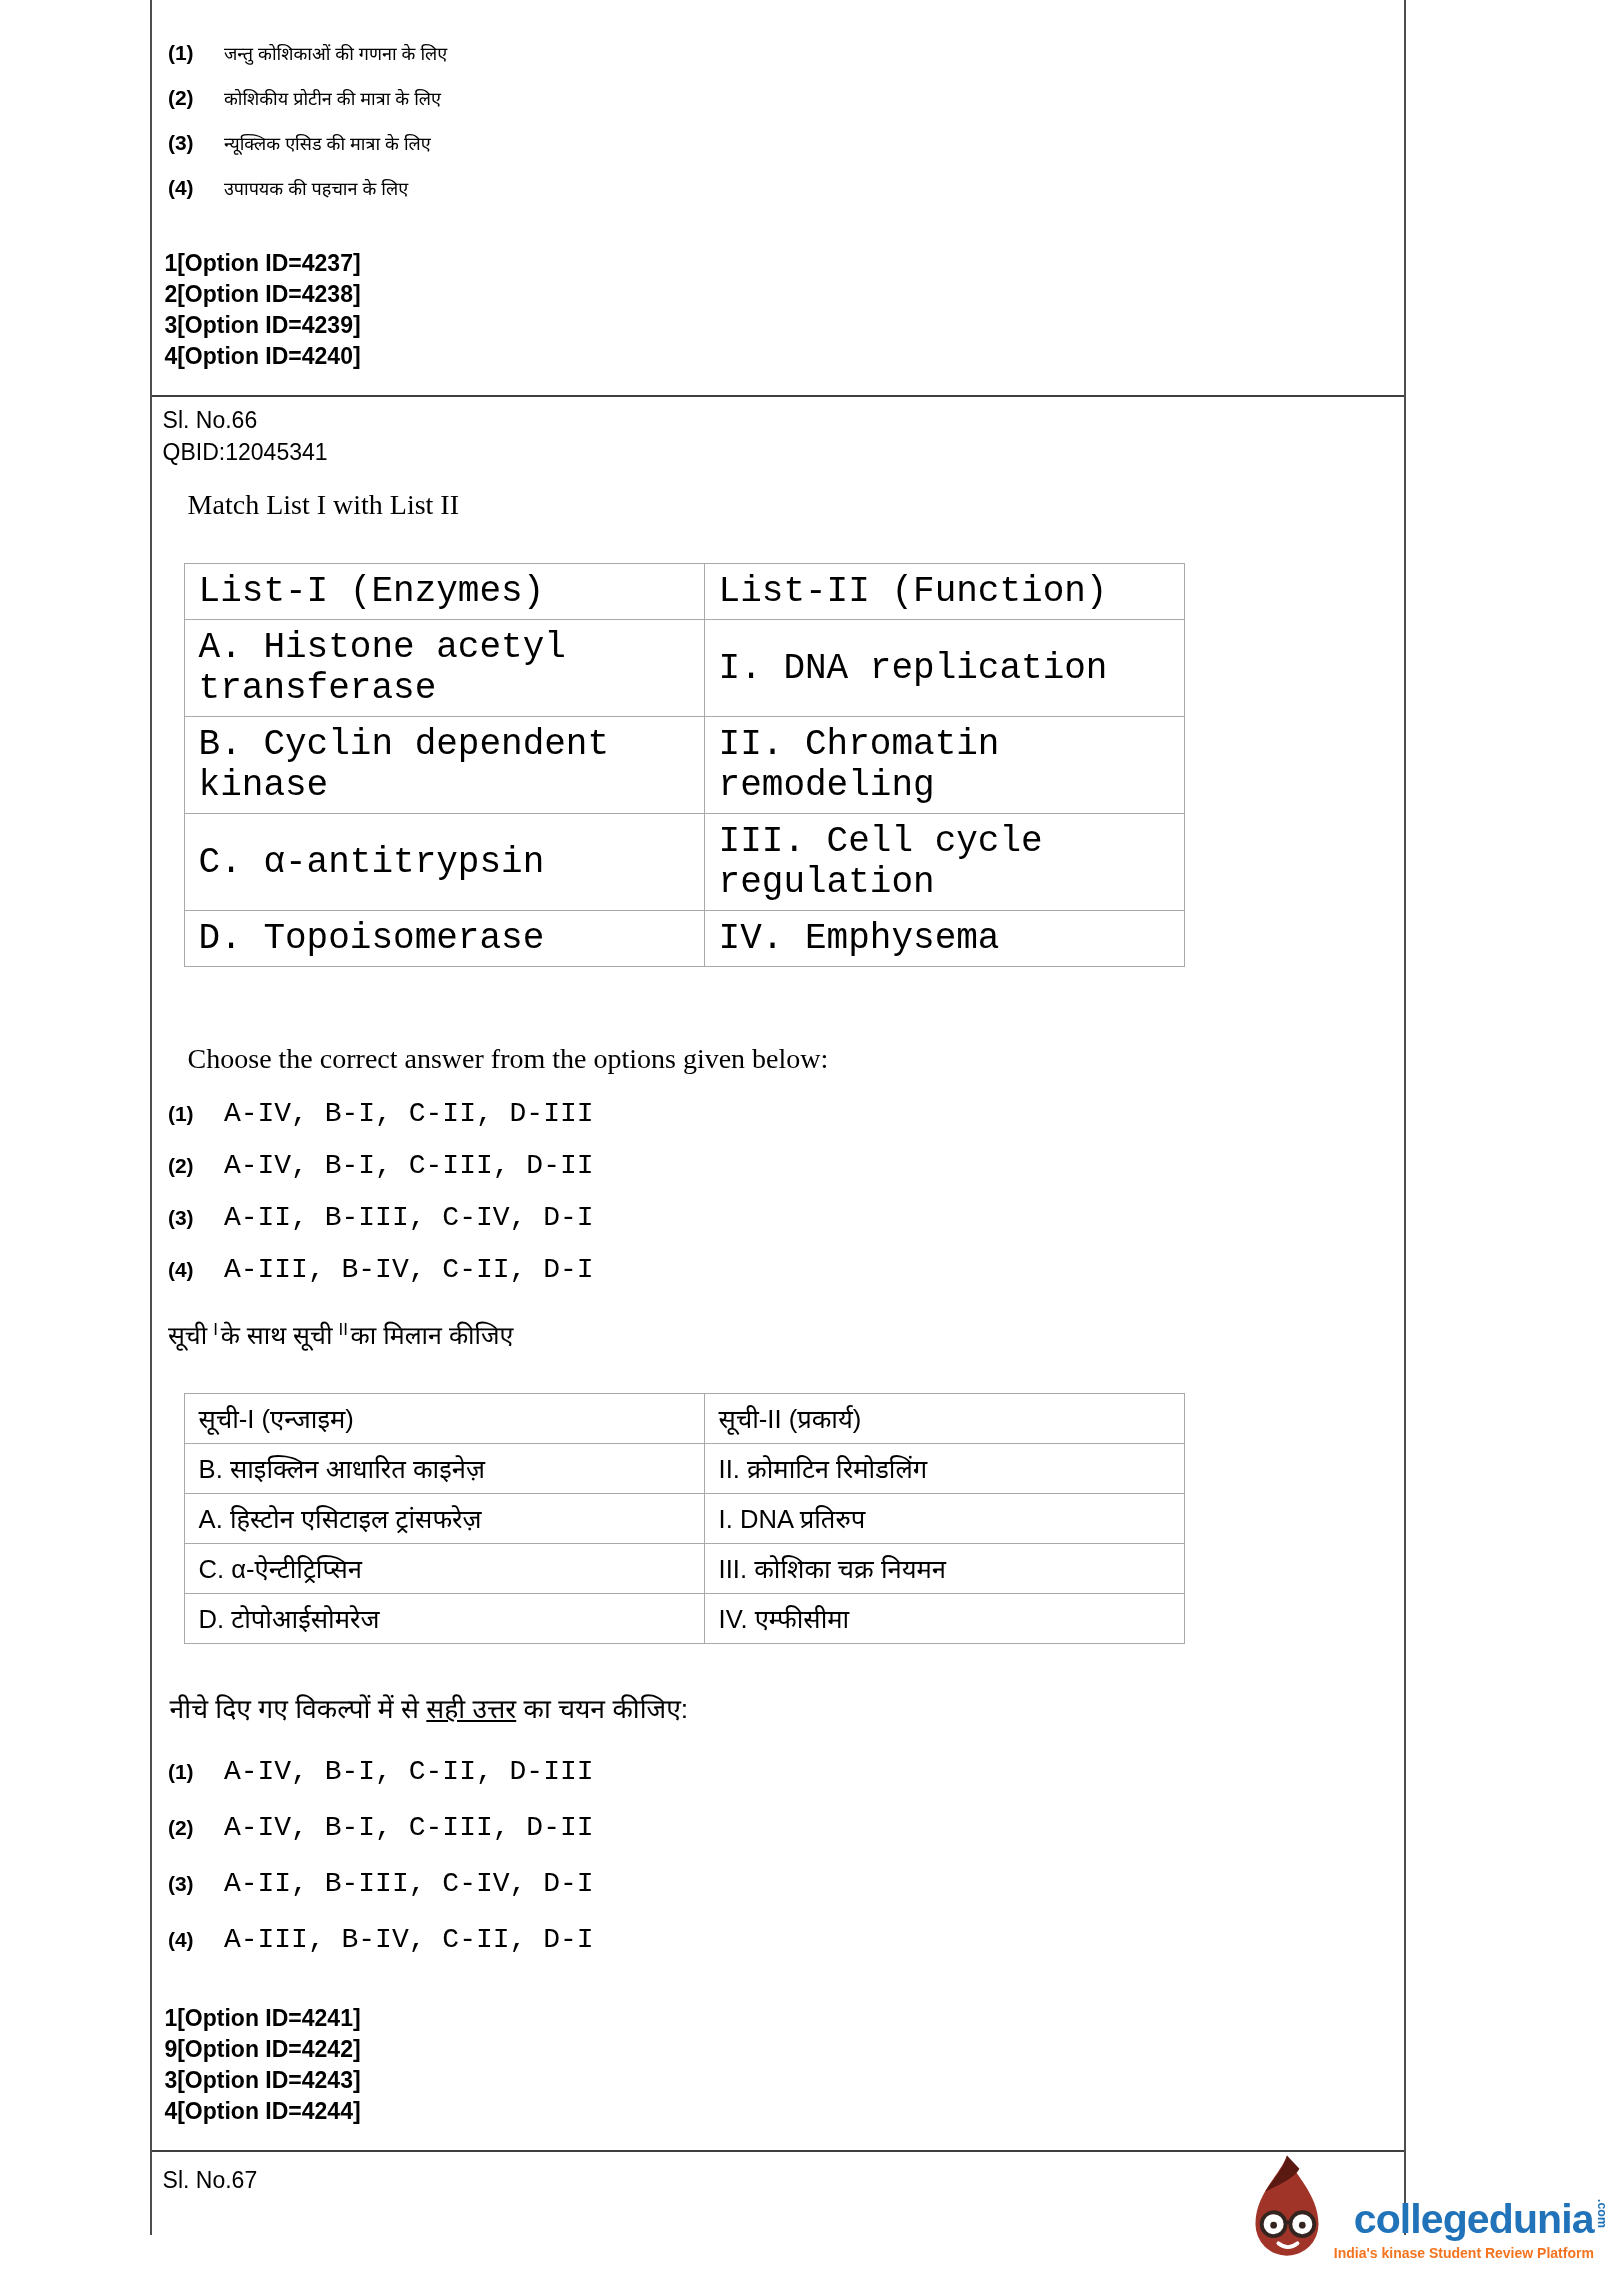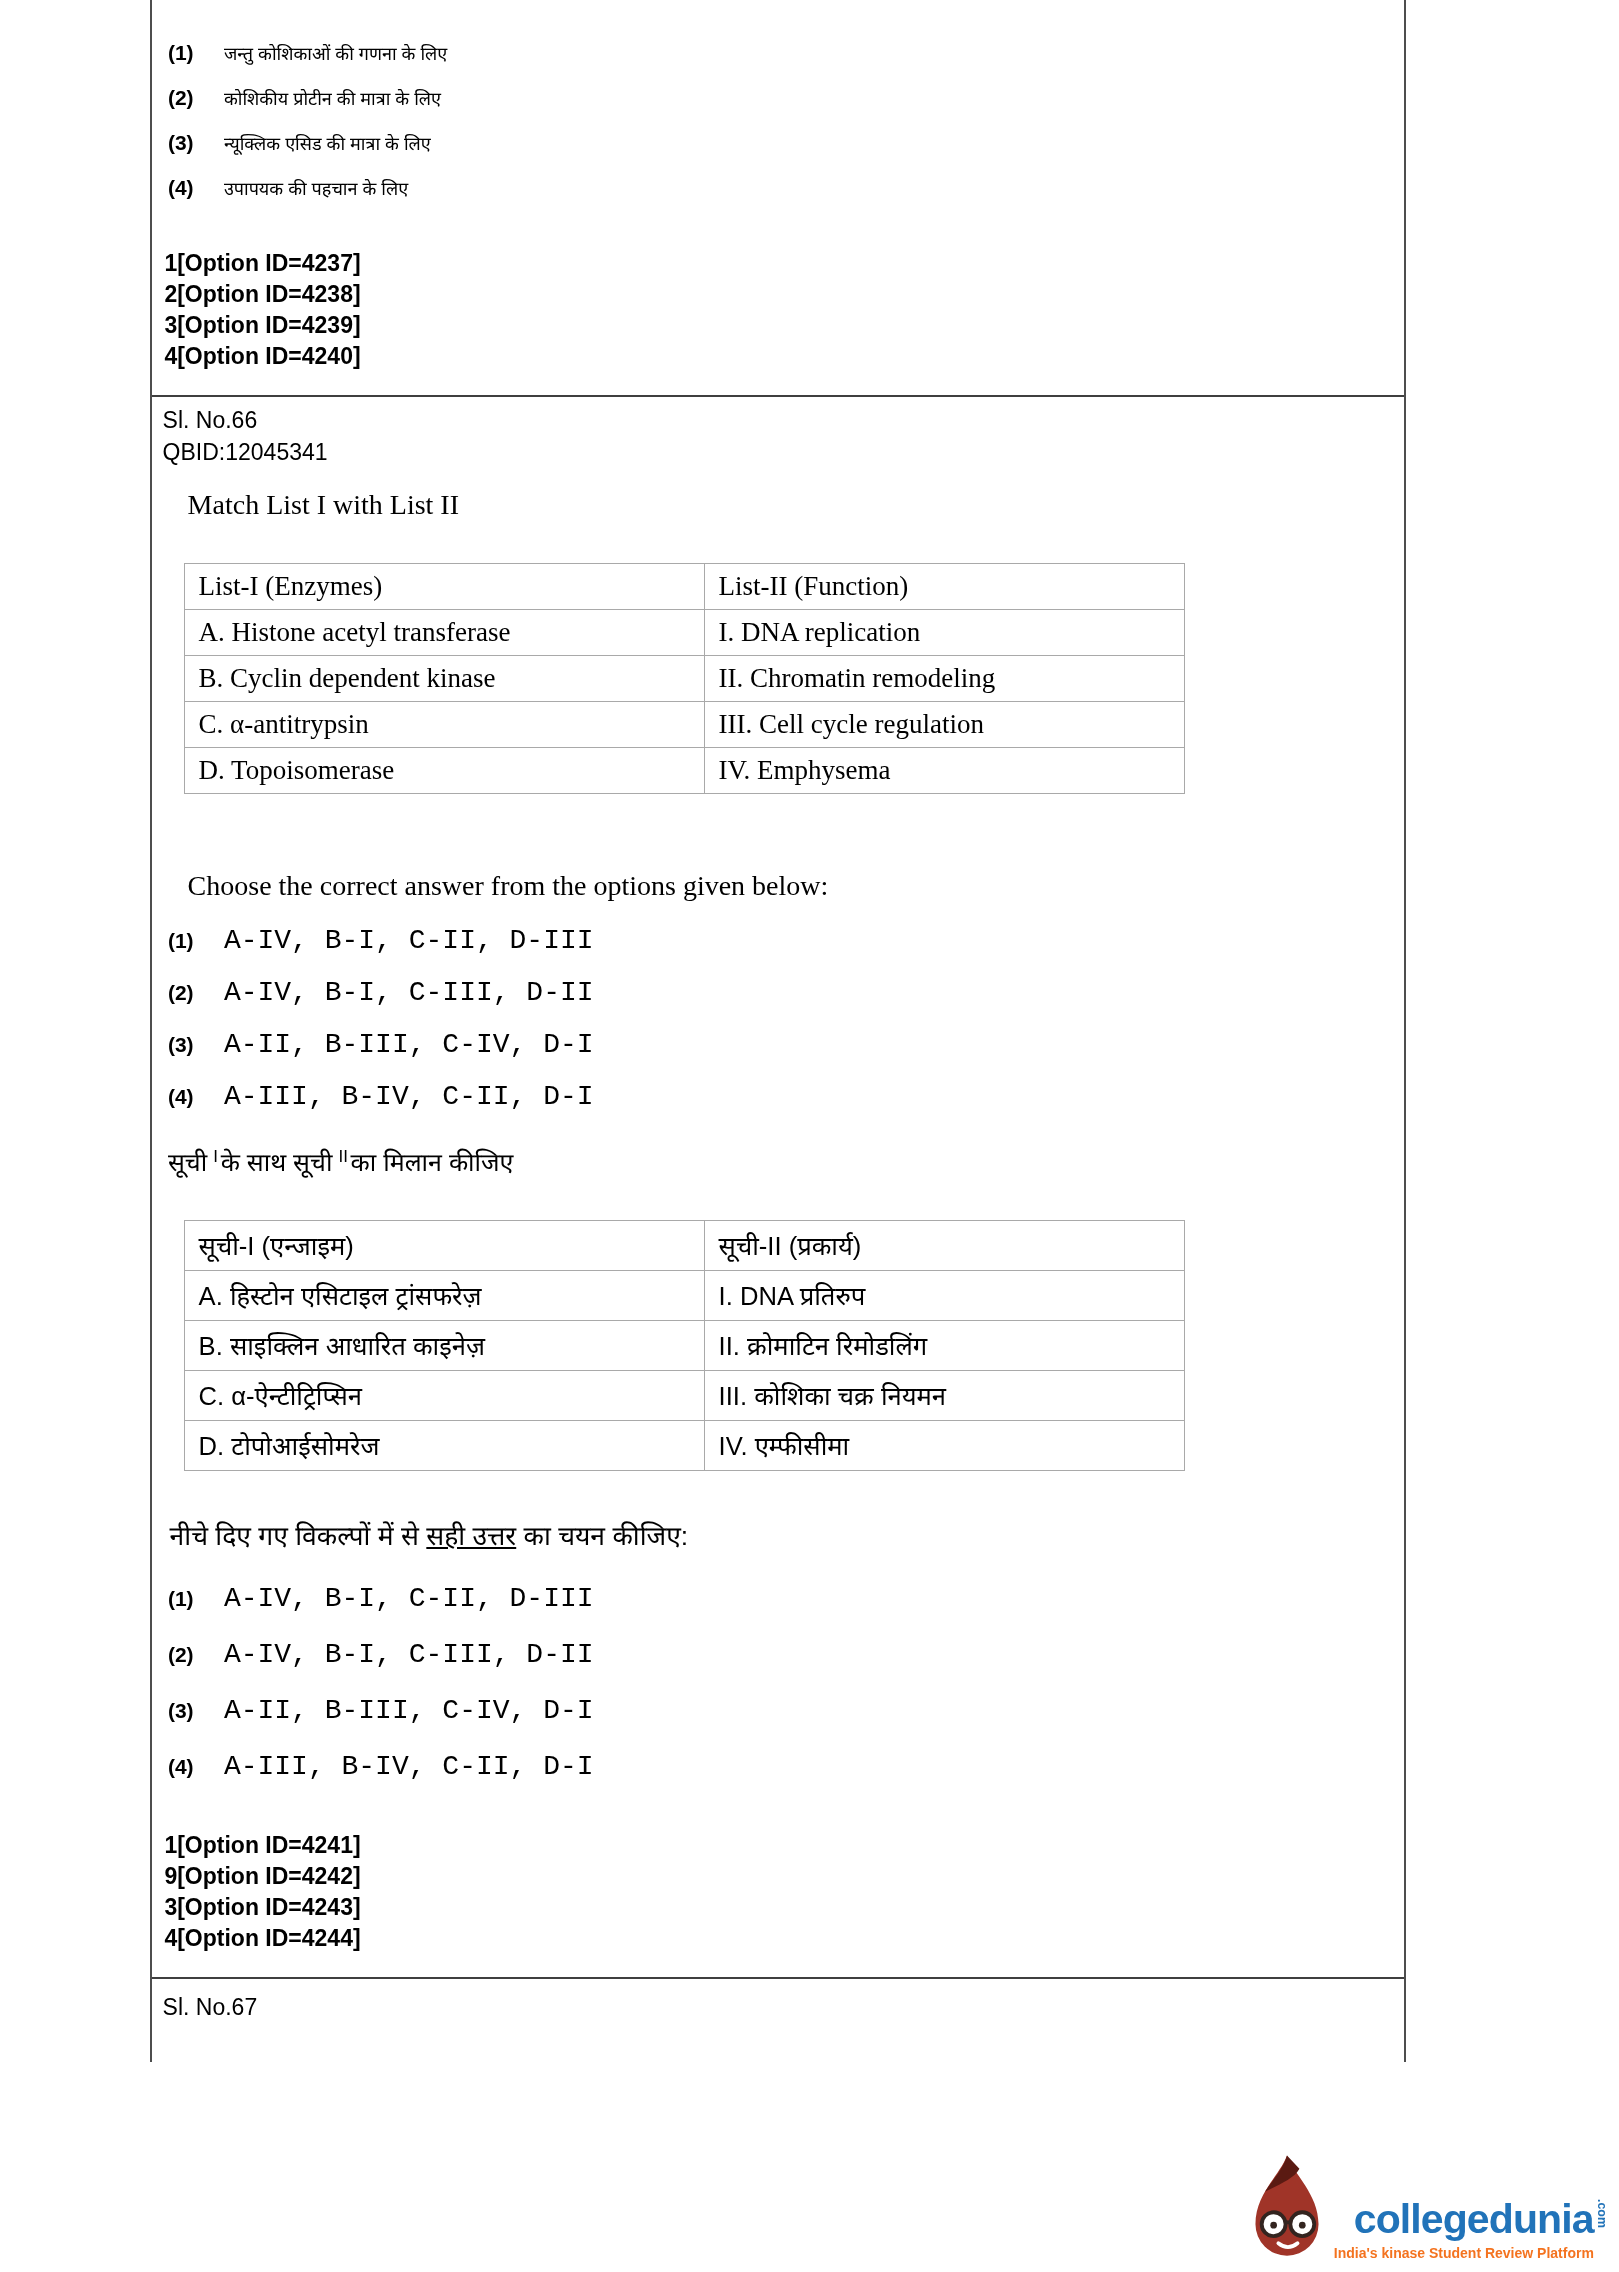--- a/index.html
+++ b/index.html
@@ -34,7 +34,7 @@
   .prompt-en { font-size:28px; margin:21px 0 0 25px; }
 
   .qtable { border-collapse:collapse; margin:42px 0 0 21px; width:1001px; border:1.8px solid #8f8f8f; background:#fff; }
-  .qtable td { border:0.9px solid #a9a9a9; font-family:Liberation Serif, serif; font-size:27px; padding:7px 14px; }
+  .qtable td { border:0.9px solid #a9a9a9; font-family:Liberation Mono, monospace; font-size:36px; padding:7px 14px; }
   .qtable td:first-child { width:52%; }
   .qtable.hindi td { font-family:"Liberation Sans", sans-serif; font-size:25.6px; }
 

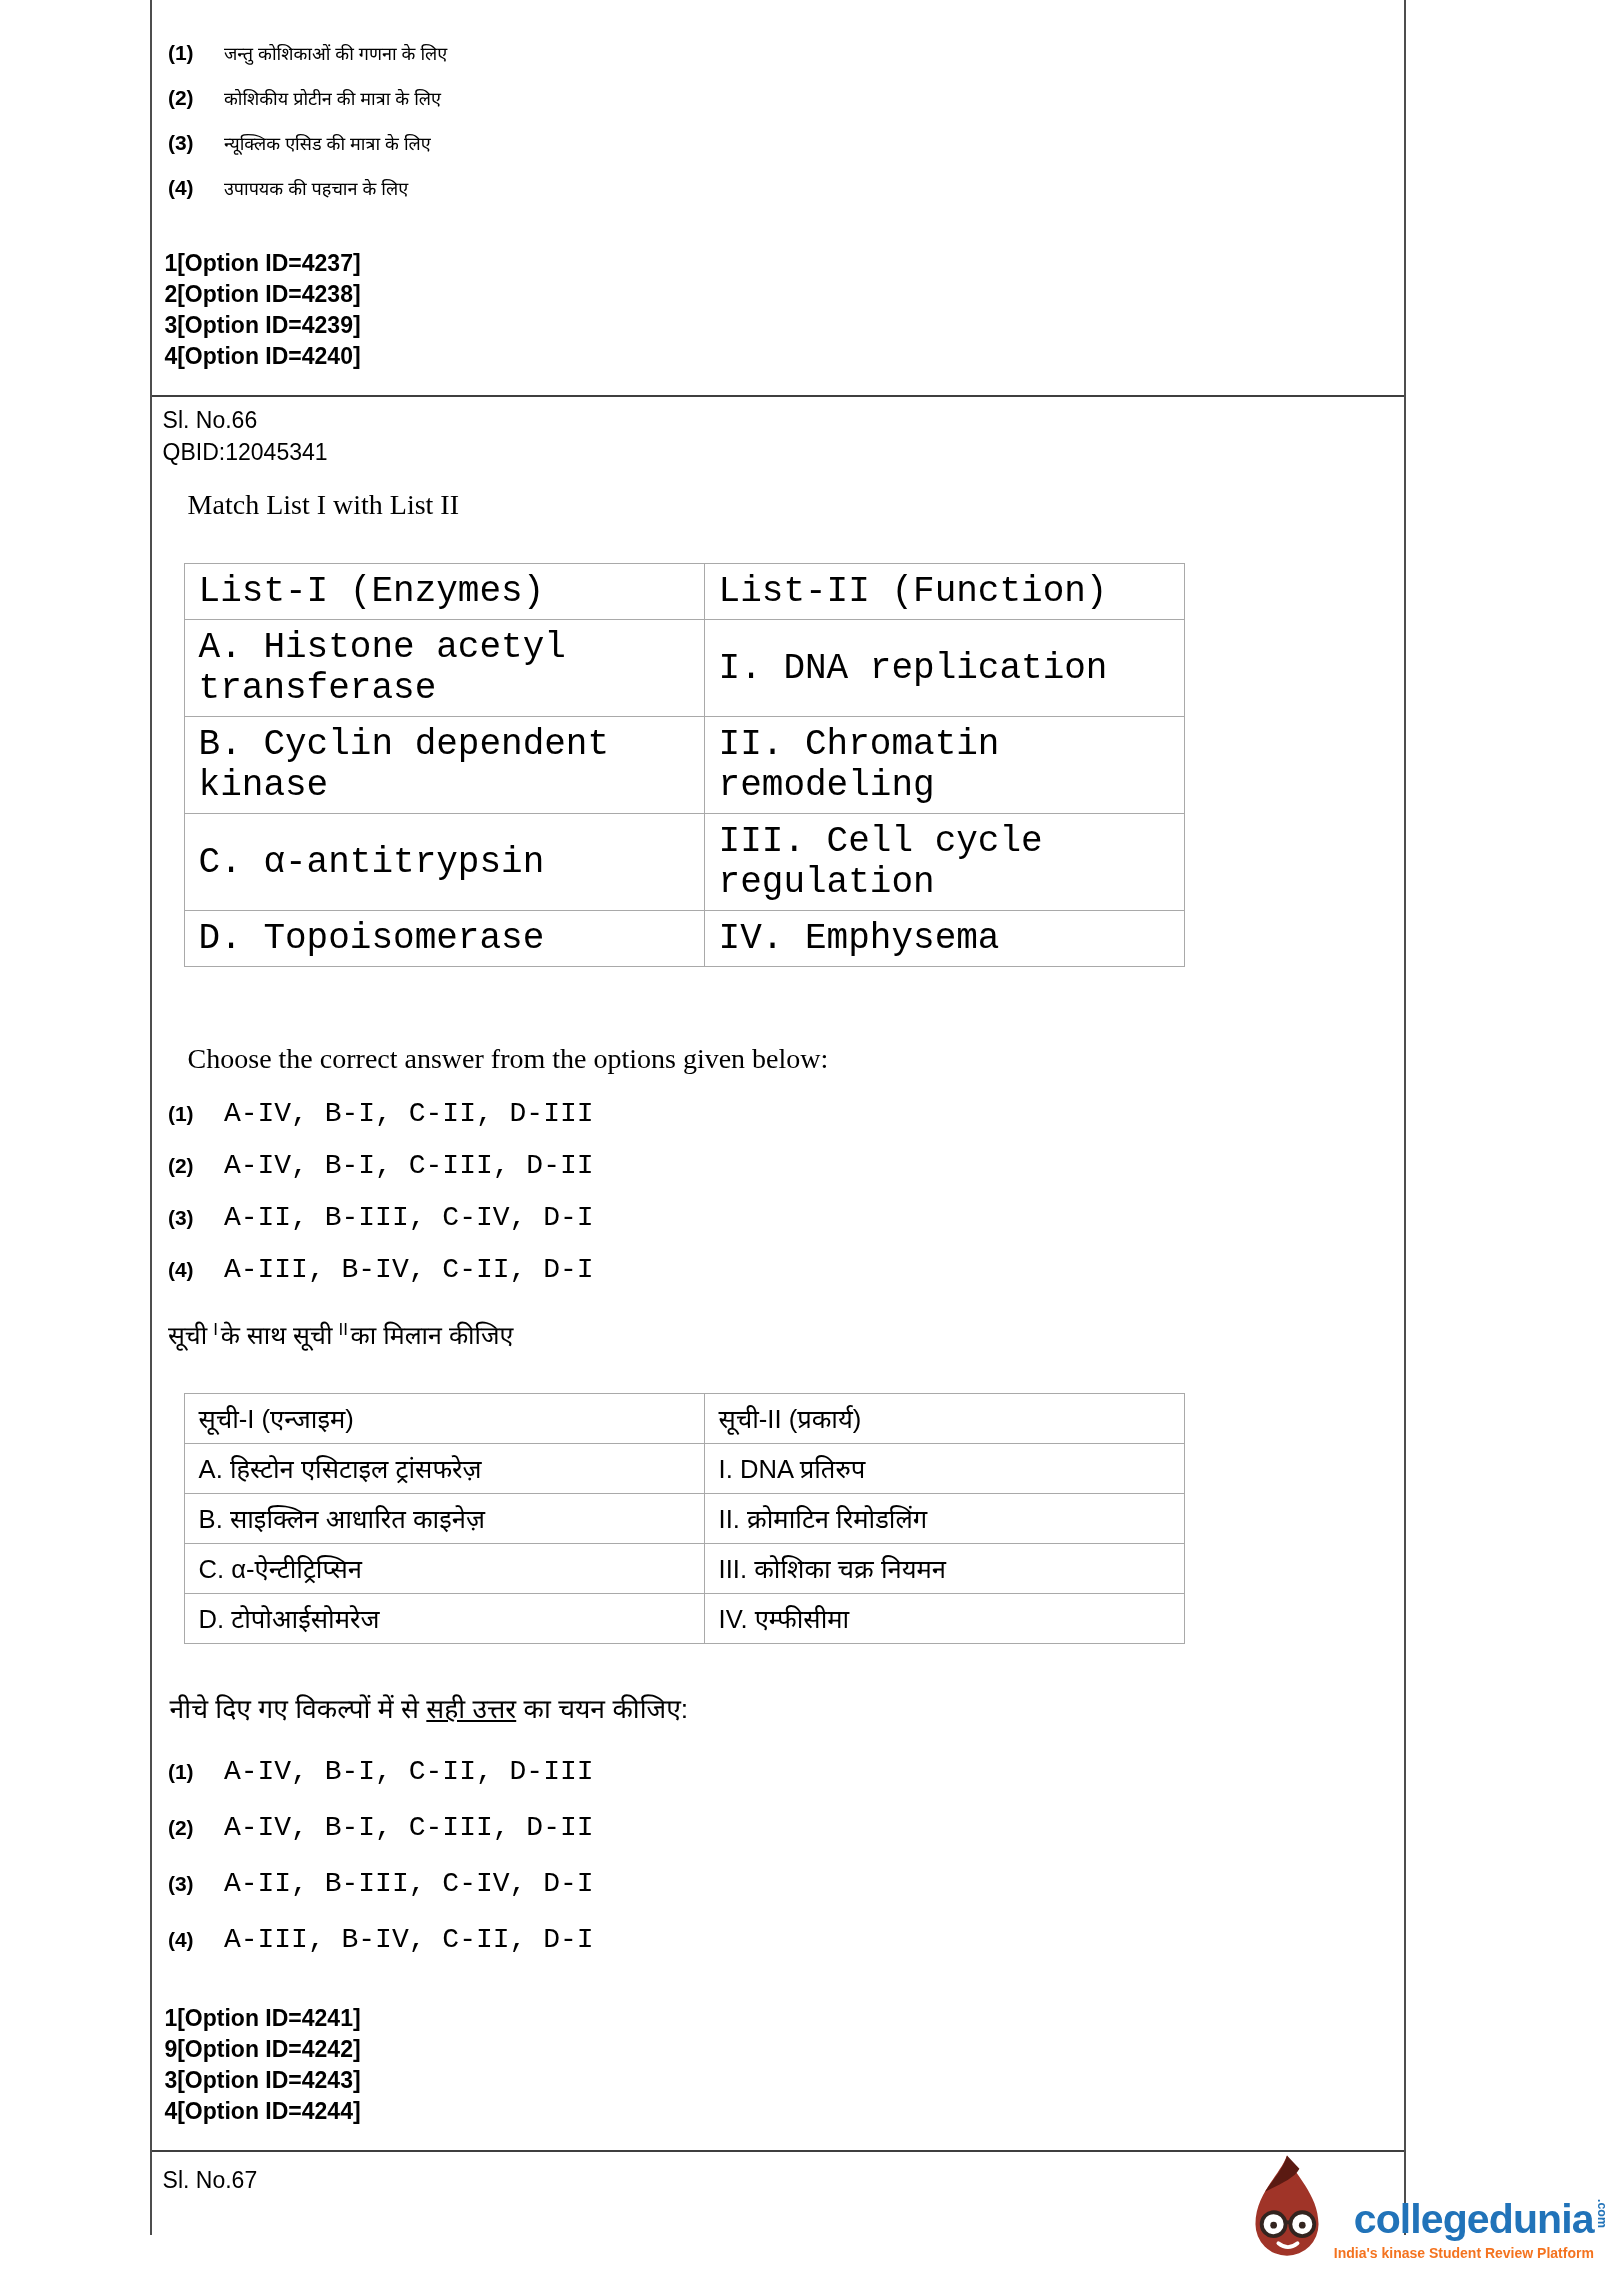--- a/index.html
+++ b/index.html
@@ -148,12 +148,12 @@
             <td>सूची-II (प्रकार्य)</td>
           </tr>
           <tr>
+            <td>B. साइक्लिन आधारित काइनेज़</td>
+            <td>II. क्रोमाटिन रिमोडलिंग</td>
+          </tr>
+          <tr>
             <td>A. हिस्टोन एसिटाइल ट्रांसफरेज़</td>
             <td>I. DNA प्रतिरुप</td>
-          </tr>
-          <tr>
-            <td>B. साइक्लिन आधारित काइनेज़</td>
-            <td>II. क्रोमाटिन रिमोडलिंग</td>
           </tr>
           <tr>
             <td>C. α-ऐन्टीट्रिप्सिन</td>

